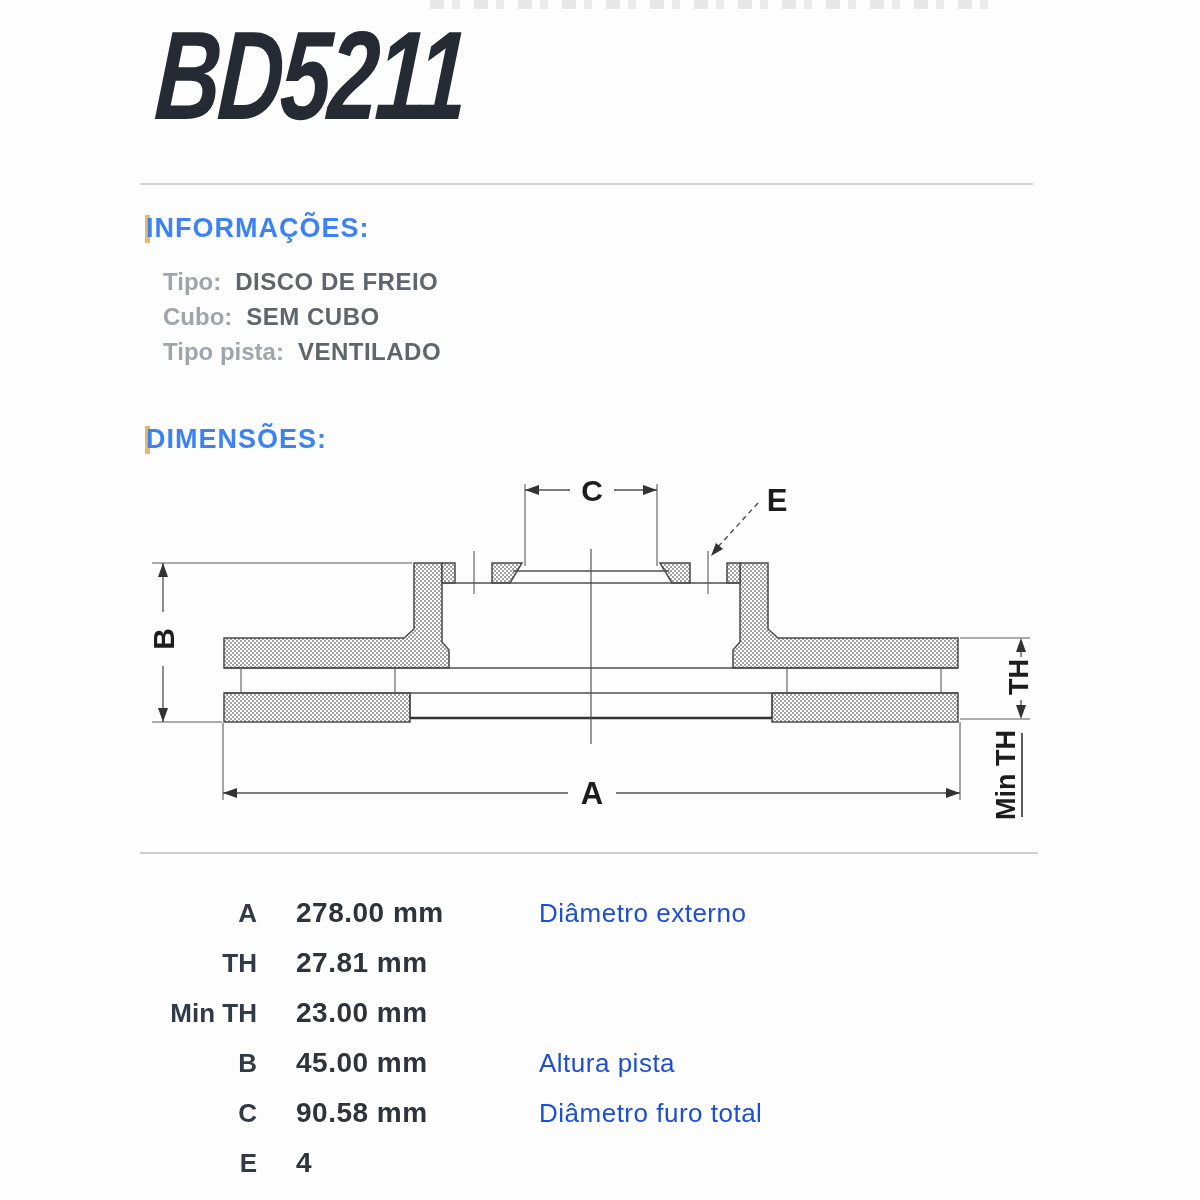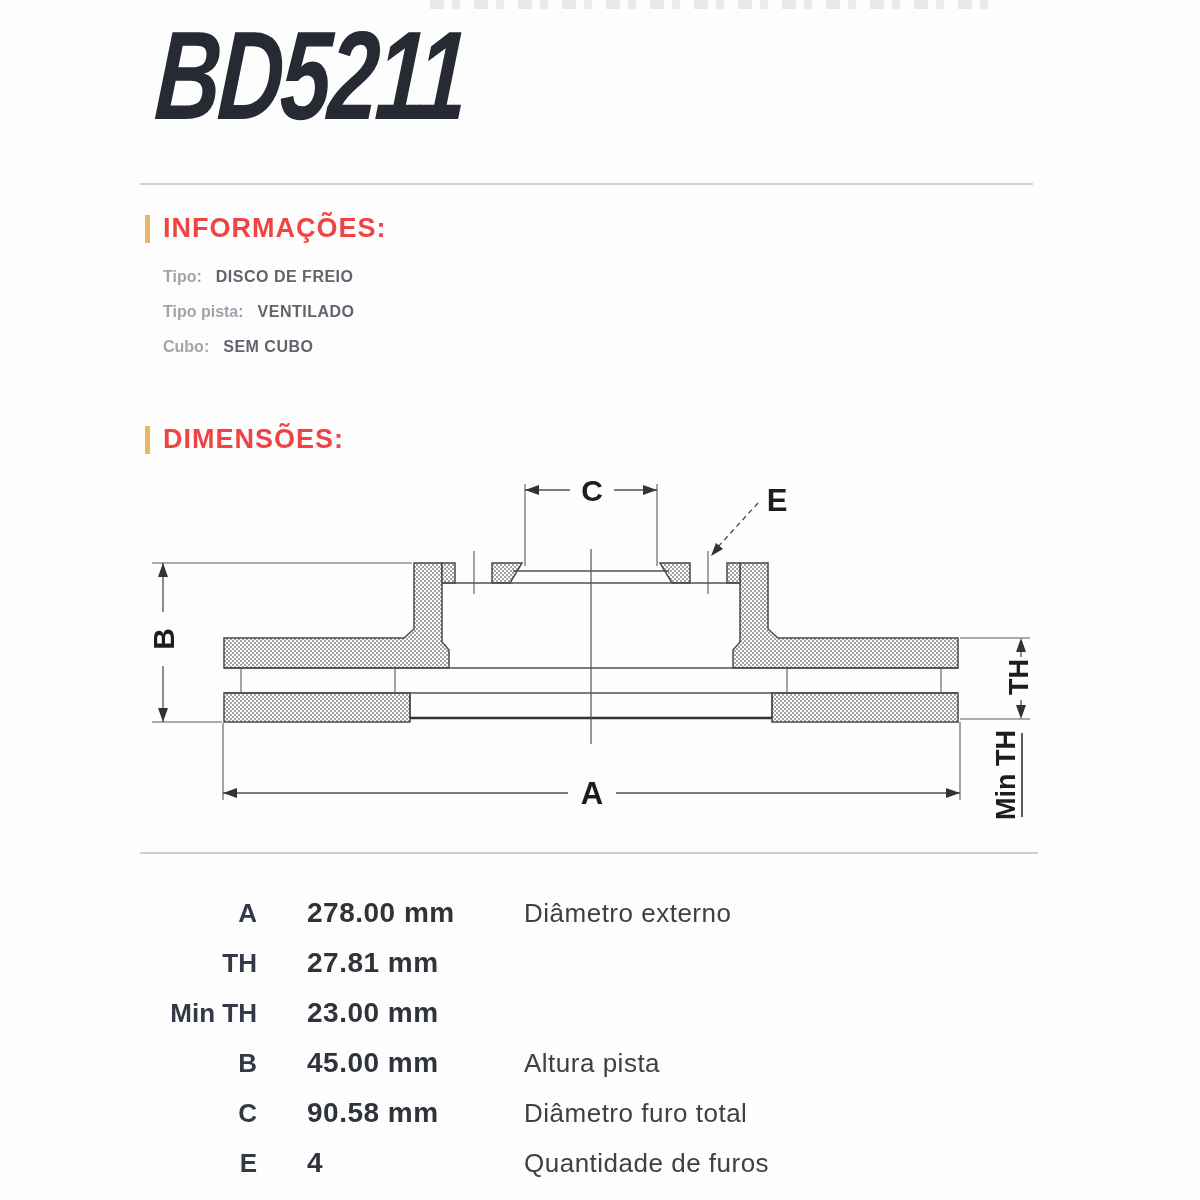--- a/index.html
+++ b/index.html
@@ -25,8 +25,8 @@
   .sec-head.dims-head{top:424px;}
   .accent-bar{position:absolute;left:0;top:2px;width:5px;height:28px;background:#eab766;}
   .sec-title{
-    position:absolute;left:18px;top:0;margin:0;white-space:nowrap;
-    font-size:27px;font-weight:700;color:#ef4444;letter-spacing:1px;
+    position:absolute;left:1px;top:0;margin:0;white-space:nowrap;
+    font-size:27px;font-weight:700;color:#3b82f6;letter-spacing:1px;
   }
   .info-rows{position:absolute;left:163px;top:268px;}
   .info-row{height:35px;font-size:16px;white-space:nowrap;}

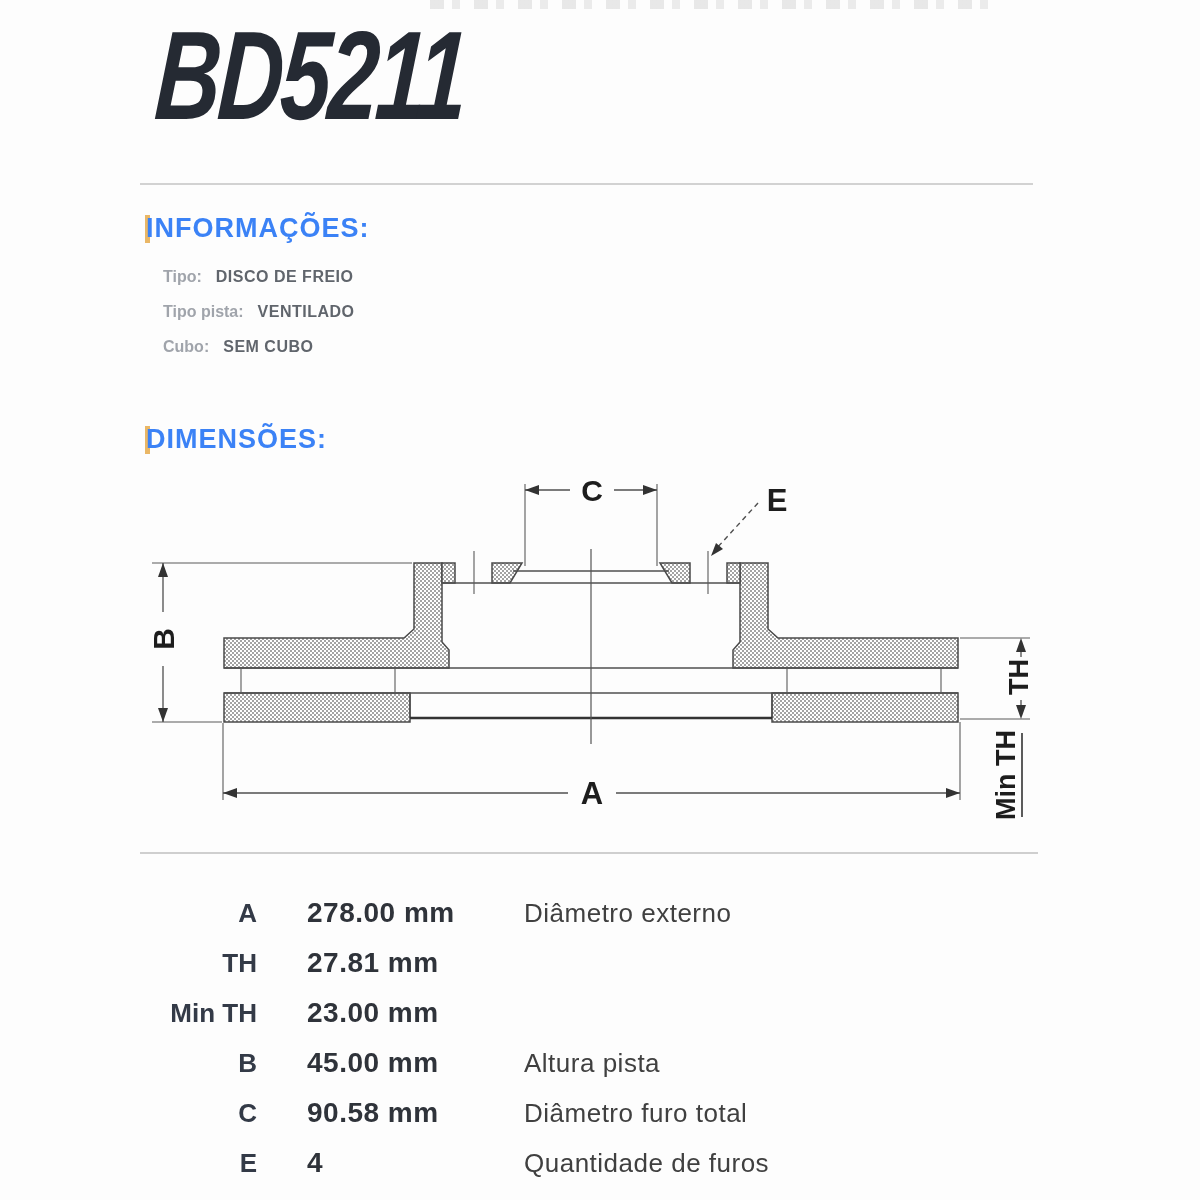--- a/index.html
+++ b/index.html
@@ -29,7 +29,7 @@
     font-size:27px;font-weight:700;color:#3b82f6;letter-spacing:1px;
   }
   .info-rows{position:absolute;left:163px;top:268px;}
-  .info-row{height:35px;font-size:16px;white-space:nowrap;}
+  .info-row{height:35px;font-size:24px;white-space:nowrap;}
   .info-label{font-weight:700;color:#a0a4ab;margin-right:14px;}
   .info-value{font-weight:700;color:#60656c;letter-spacing:.5px;}
   .diagram{position:absolute;left:0;top:0;width:1200px;height:1200px;}

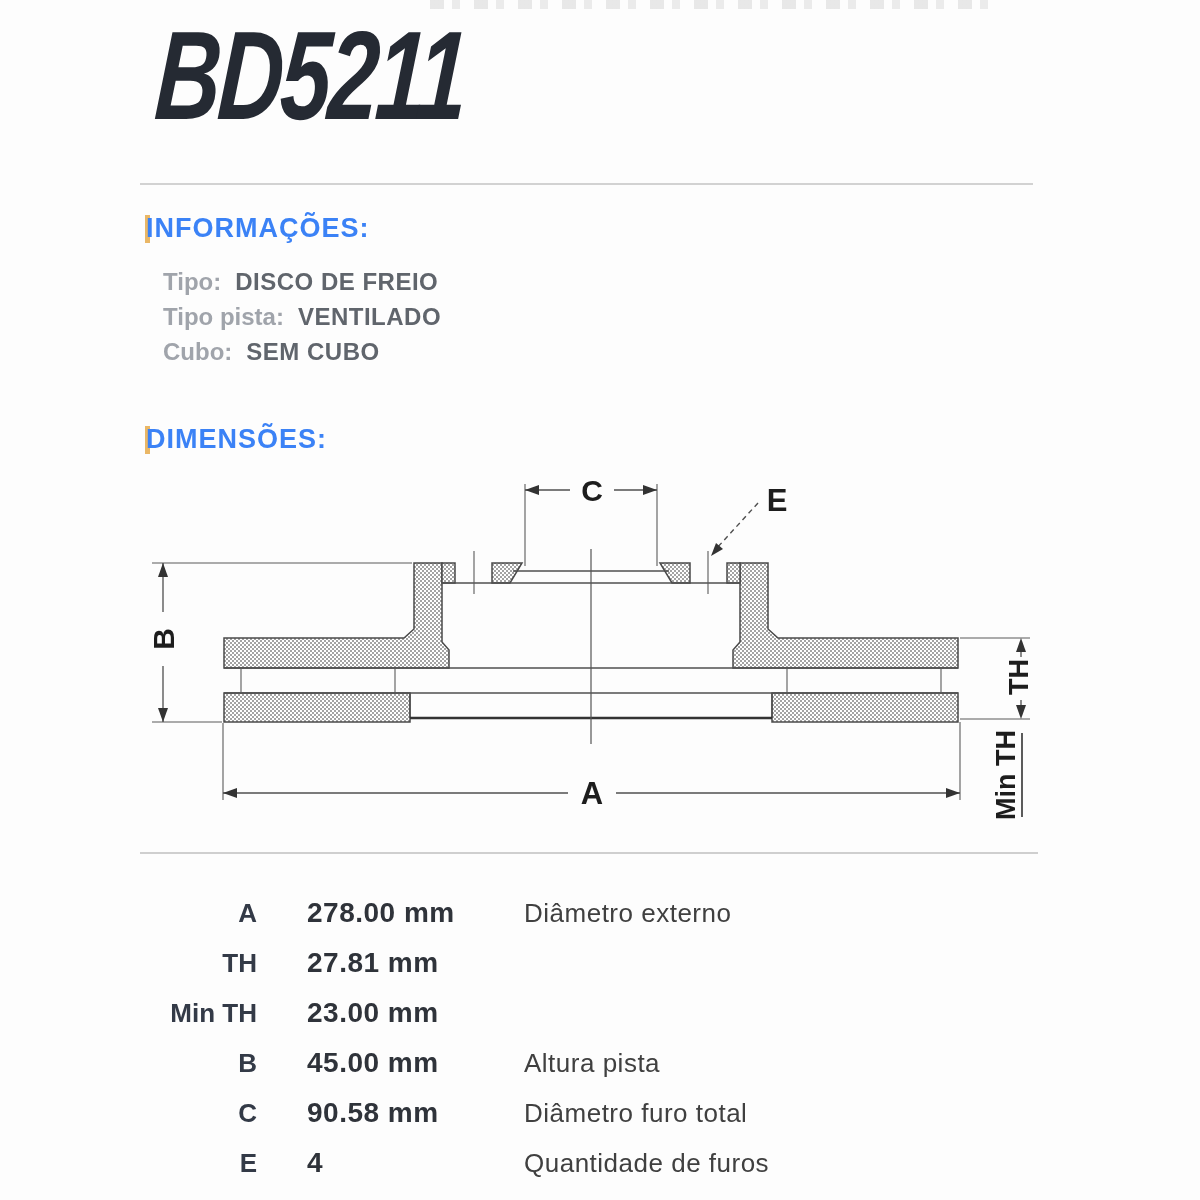--- a/index.html
+++ b/index.html
@@ -69,10 +69,10 @@
       <span class="info-label">Tipo:</span><span class="info-value">DISCO DE FREIO</span>
     </div>
     <div class="info-row">
+      <span class="info-label">Cubo:</span><span class="info-value">SEM CUBO</span>
+    </div>
+    <div class="info-row">
       <span class="info-label">Tipo pista:</span><span class="info-value">VENTILADO</span>
-    </div>
-    <div class="info-row">
-      <span class="info-label">Cubo:</span><span class="info-value">SEM CUBO</span>
     </div>
   </div>
 

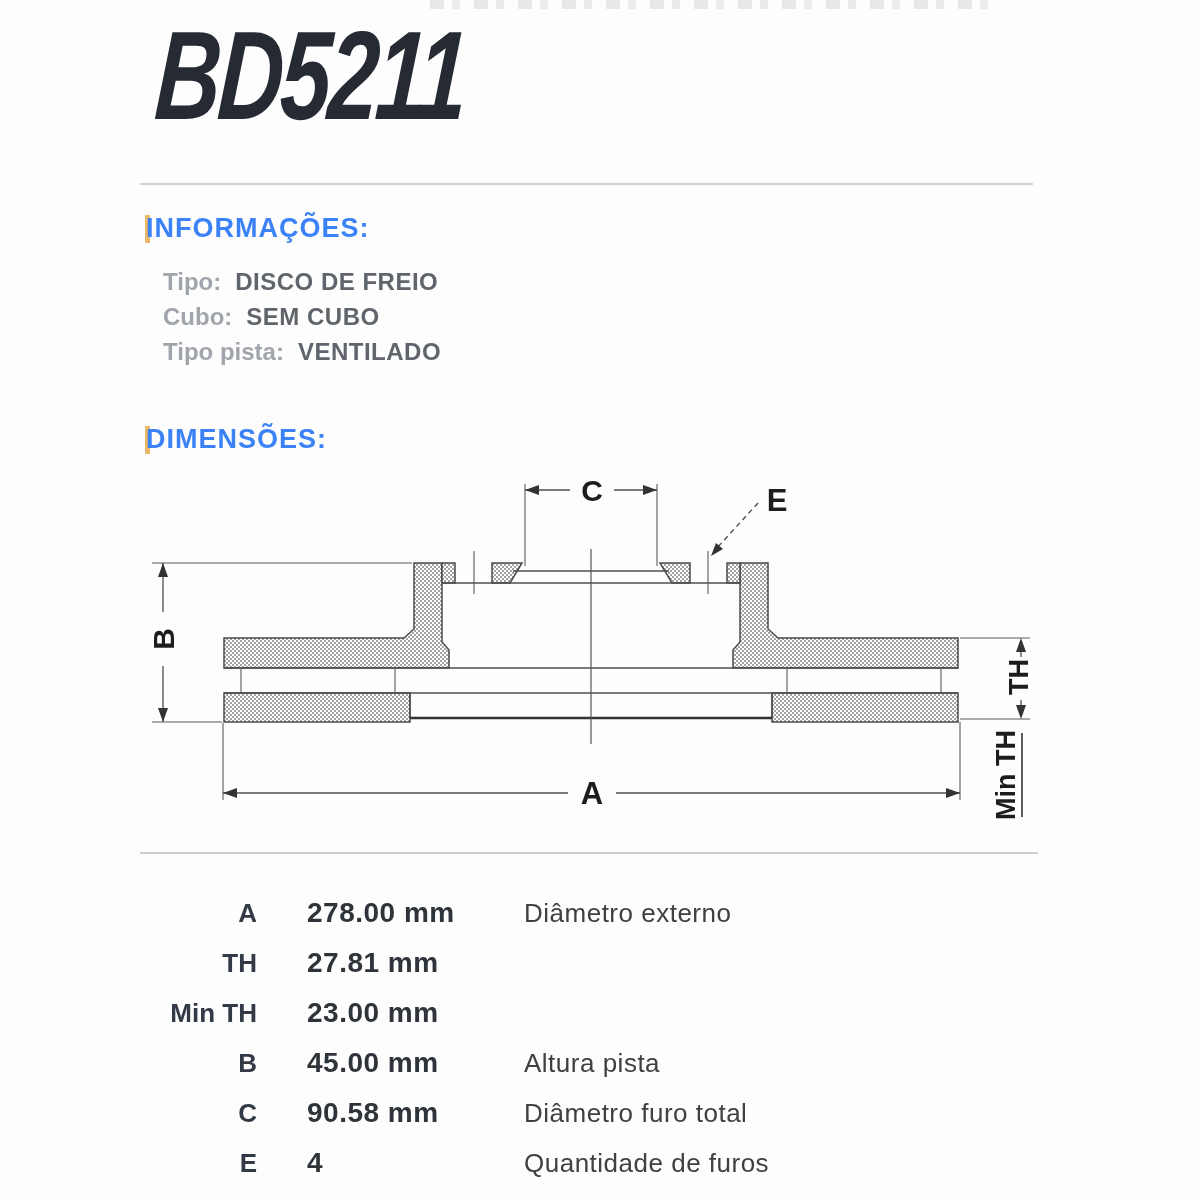--- a/index.html
+++ b/index.html
@@ -40,7 +40,7 @@
     width:257px;text-align:right;font-size:26px;font-weight:700;color:#333a47;white-space:nowrap;
   }
   .tval{
-    position:absolute;left:307px;top:50%;transform:translateY(-50%);
+    position:absolute;left:296px;top:50%;transform:translateY(-50%);
     font-size:28px;font-weight:700;color:#2f333a;white-space:nowrap;letter-spacing:.5px;
   }
   .tdesc{

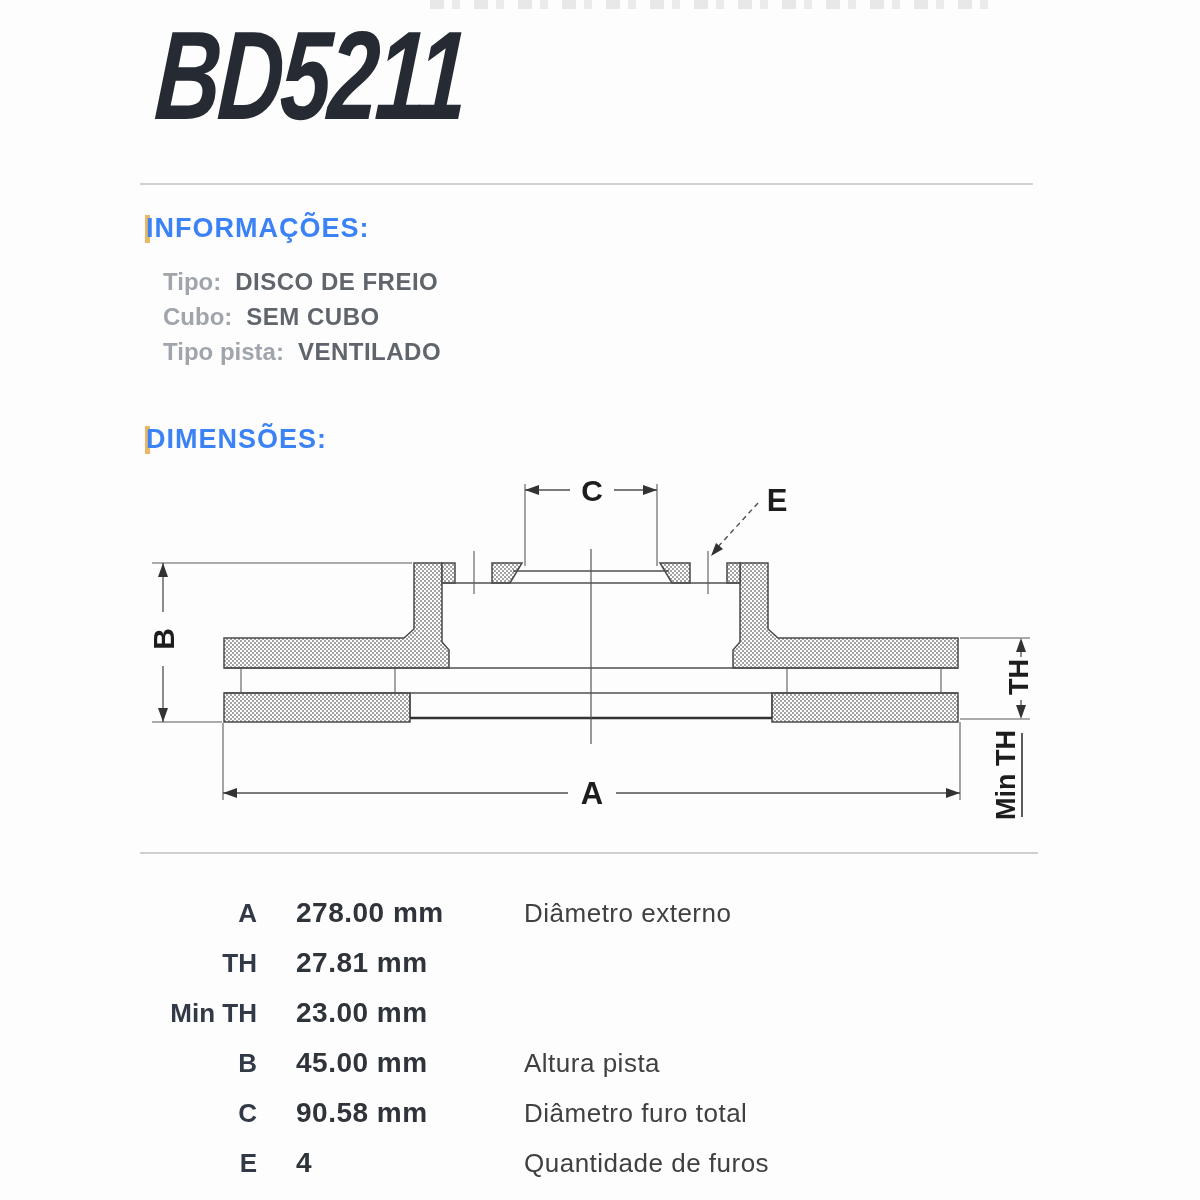--- a/index.html
+++ b/index.html
@@ -44,8 +44,8 @@
     font-size:28px;font-weight:700;color:#2f333a;white-space:nowrap;letter-spacing:.5px;
   }
   .tdesc{
-    position:absolute;left:524px;top:50%;transform:translateY(-50%);
-    font-size:26px;font-weight:400;color:#404040;white-space:nowrap;letter-spacing:.5px;
+    position:absolute;left:539px;top:50%;transform:translateY(-50%);
+    font-size:26px;font-weight:400;color:#1d4ed8;white-space:nowrap;letter-spacing:.5px;
   }
 </style>
 </head>

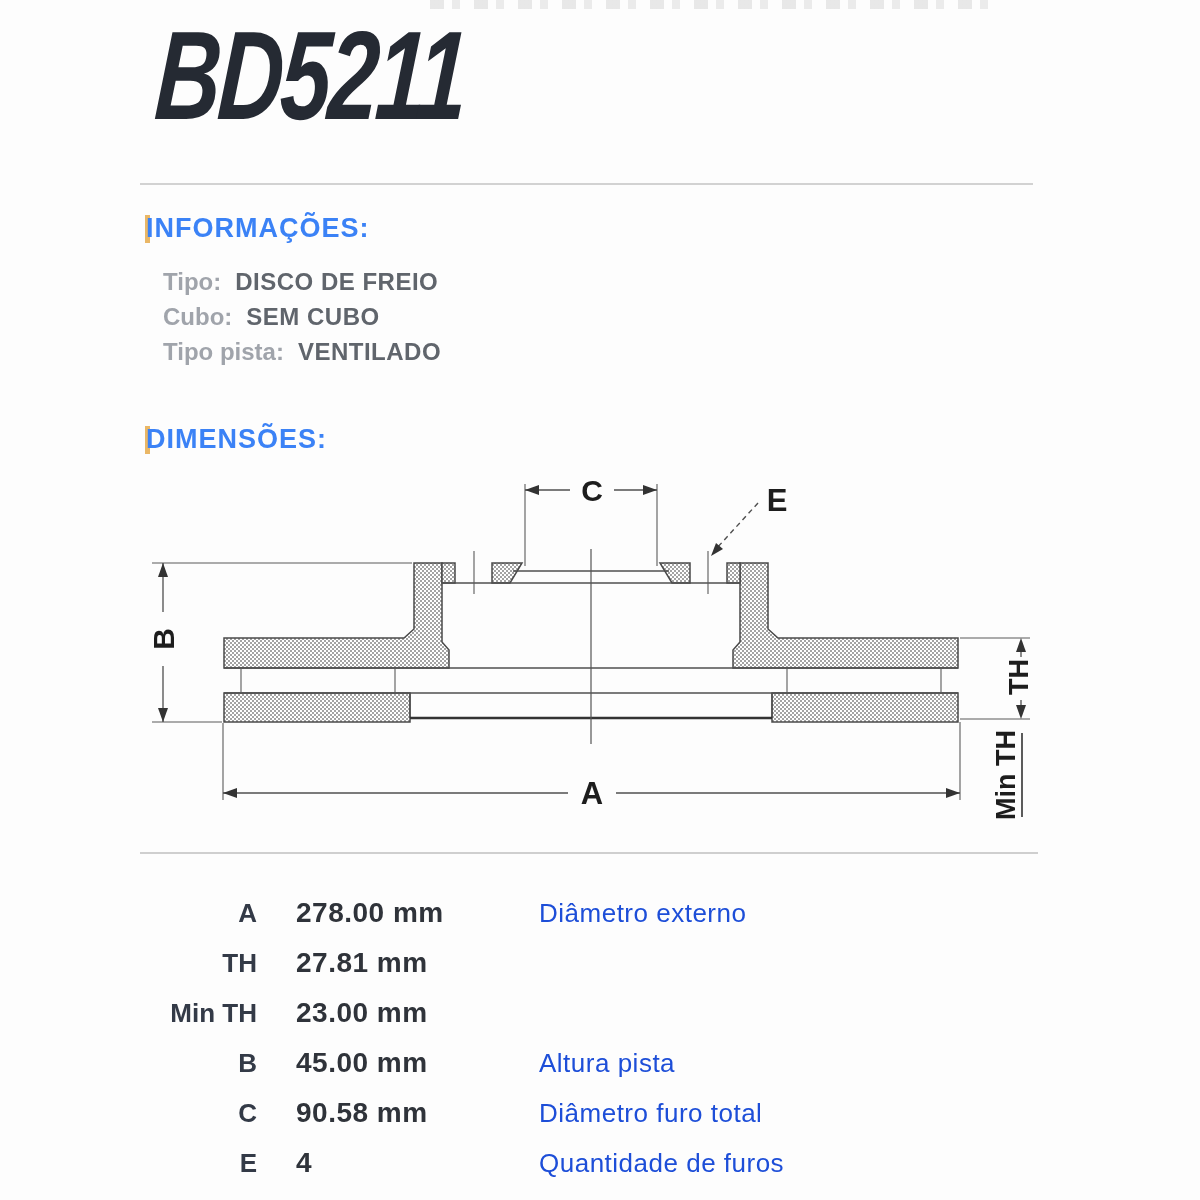--- a/index.html
+++ b/index.html
@@ -223,7 +223,6 @@
     <div class="trow">
       <span class="tcode">E</span>
       <span class="tval">4</span>
-      <span class="tdesc">Quantidade de furos</span>
     </div>
   </div>
 

